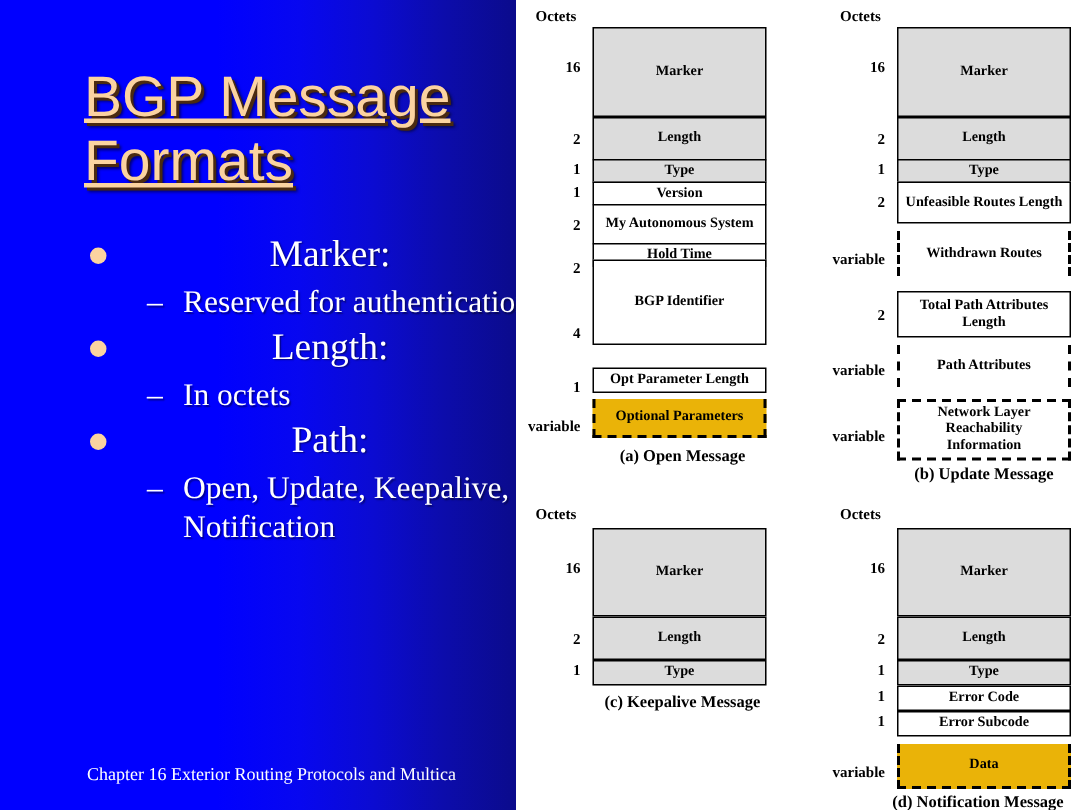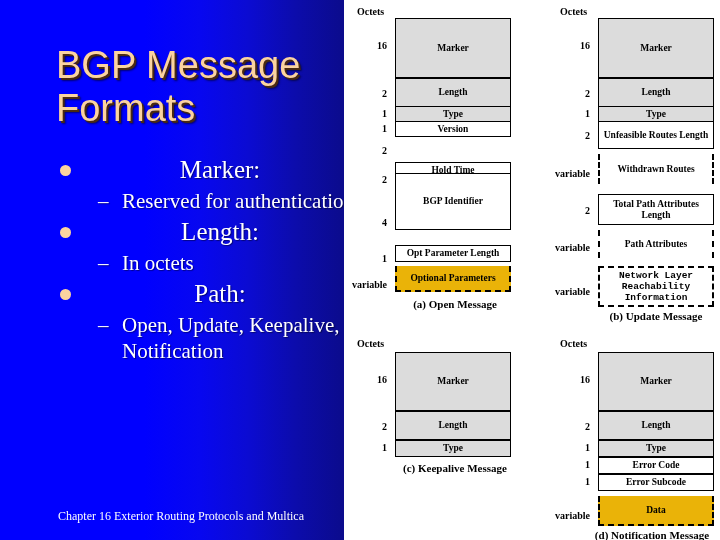--- a/index.html
+++ b/index.html
@@ -42,7 +42,7 @@
     white-space: nowrap;
     letter-spacing: 0px;
   }
-  #slide-title .tline { display: block; }
+  #slide-title .tline { display: block; text-decoration: underline; }
 
   #bullets {
     position: absolute;

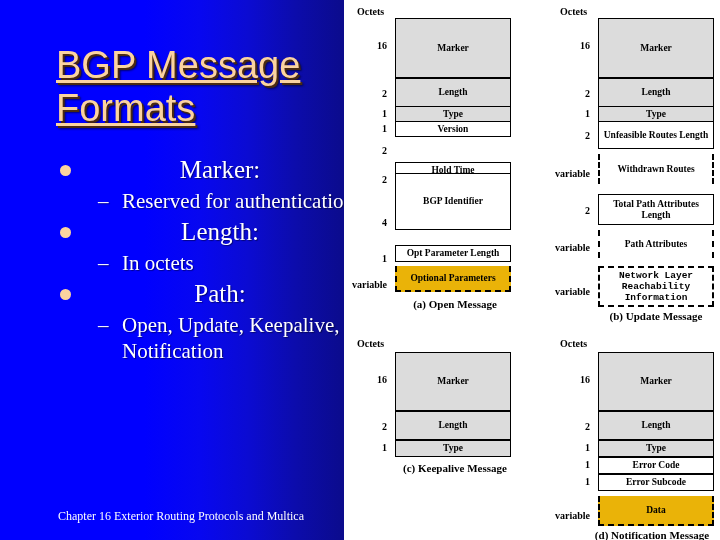--- a/index.html
+++ b/index.html
@@ -221,6 +221,7 @@
     <div class="row solid" style="left:40px; top:117px; width:116px; height:16px;">Version</div>
 
     <div class="lbl" style="left:0px; top:141px; width:32px;">2</div>
+    <div class="row solid" style="left:40px; top:132px; width:116px; height:27px;">My Autonomous System</div>
 
     <div class="lbl" style="left:0px; top:170px; width:32px;">2</div>
     <div class="row solid" style="left:40px; top:158px; width:116px; height:16px;">Hold Time</div>

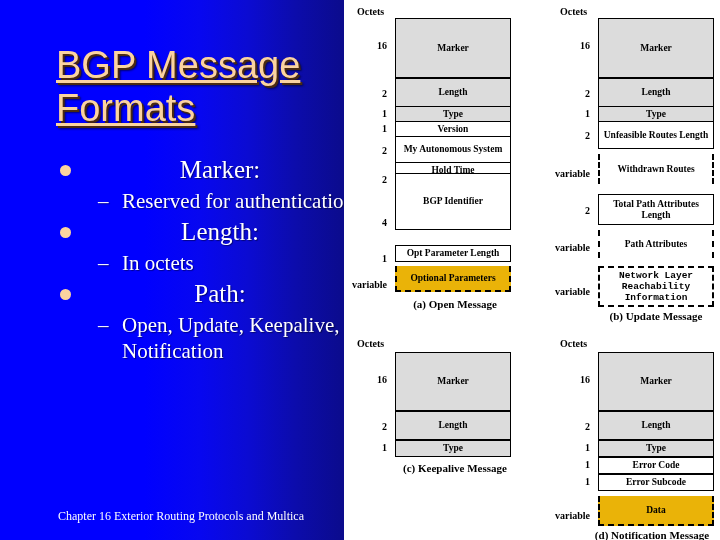--- a/index.html
+++ b/index.html
@@ -263,7 +263,7 @@
     <div class="row sidebars" style="left:46px; top:226px; width:116px; height:28px;">Path Attributes</div>
 
     <div class="lbl" style="left:-8px; top:282px; width:46px;">variable</div>
-    <div class="row dashed" style="left:46px; top:262px; width:116px; height:41px; padding:0 6px;font-family:Liberation Mono, monospace;">Network Layer Reachability Information</div>
+    <div class="row dashed" style="left:46px; top:262px; width:116px; height:41px; padding:0 6px;">Network Layer Reachability Information</div>
 
     <div class="caption" style="left:34px; top:306px; width:140px;">(b) Update Message</div>
   </div>

